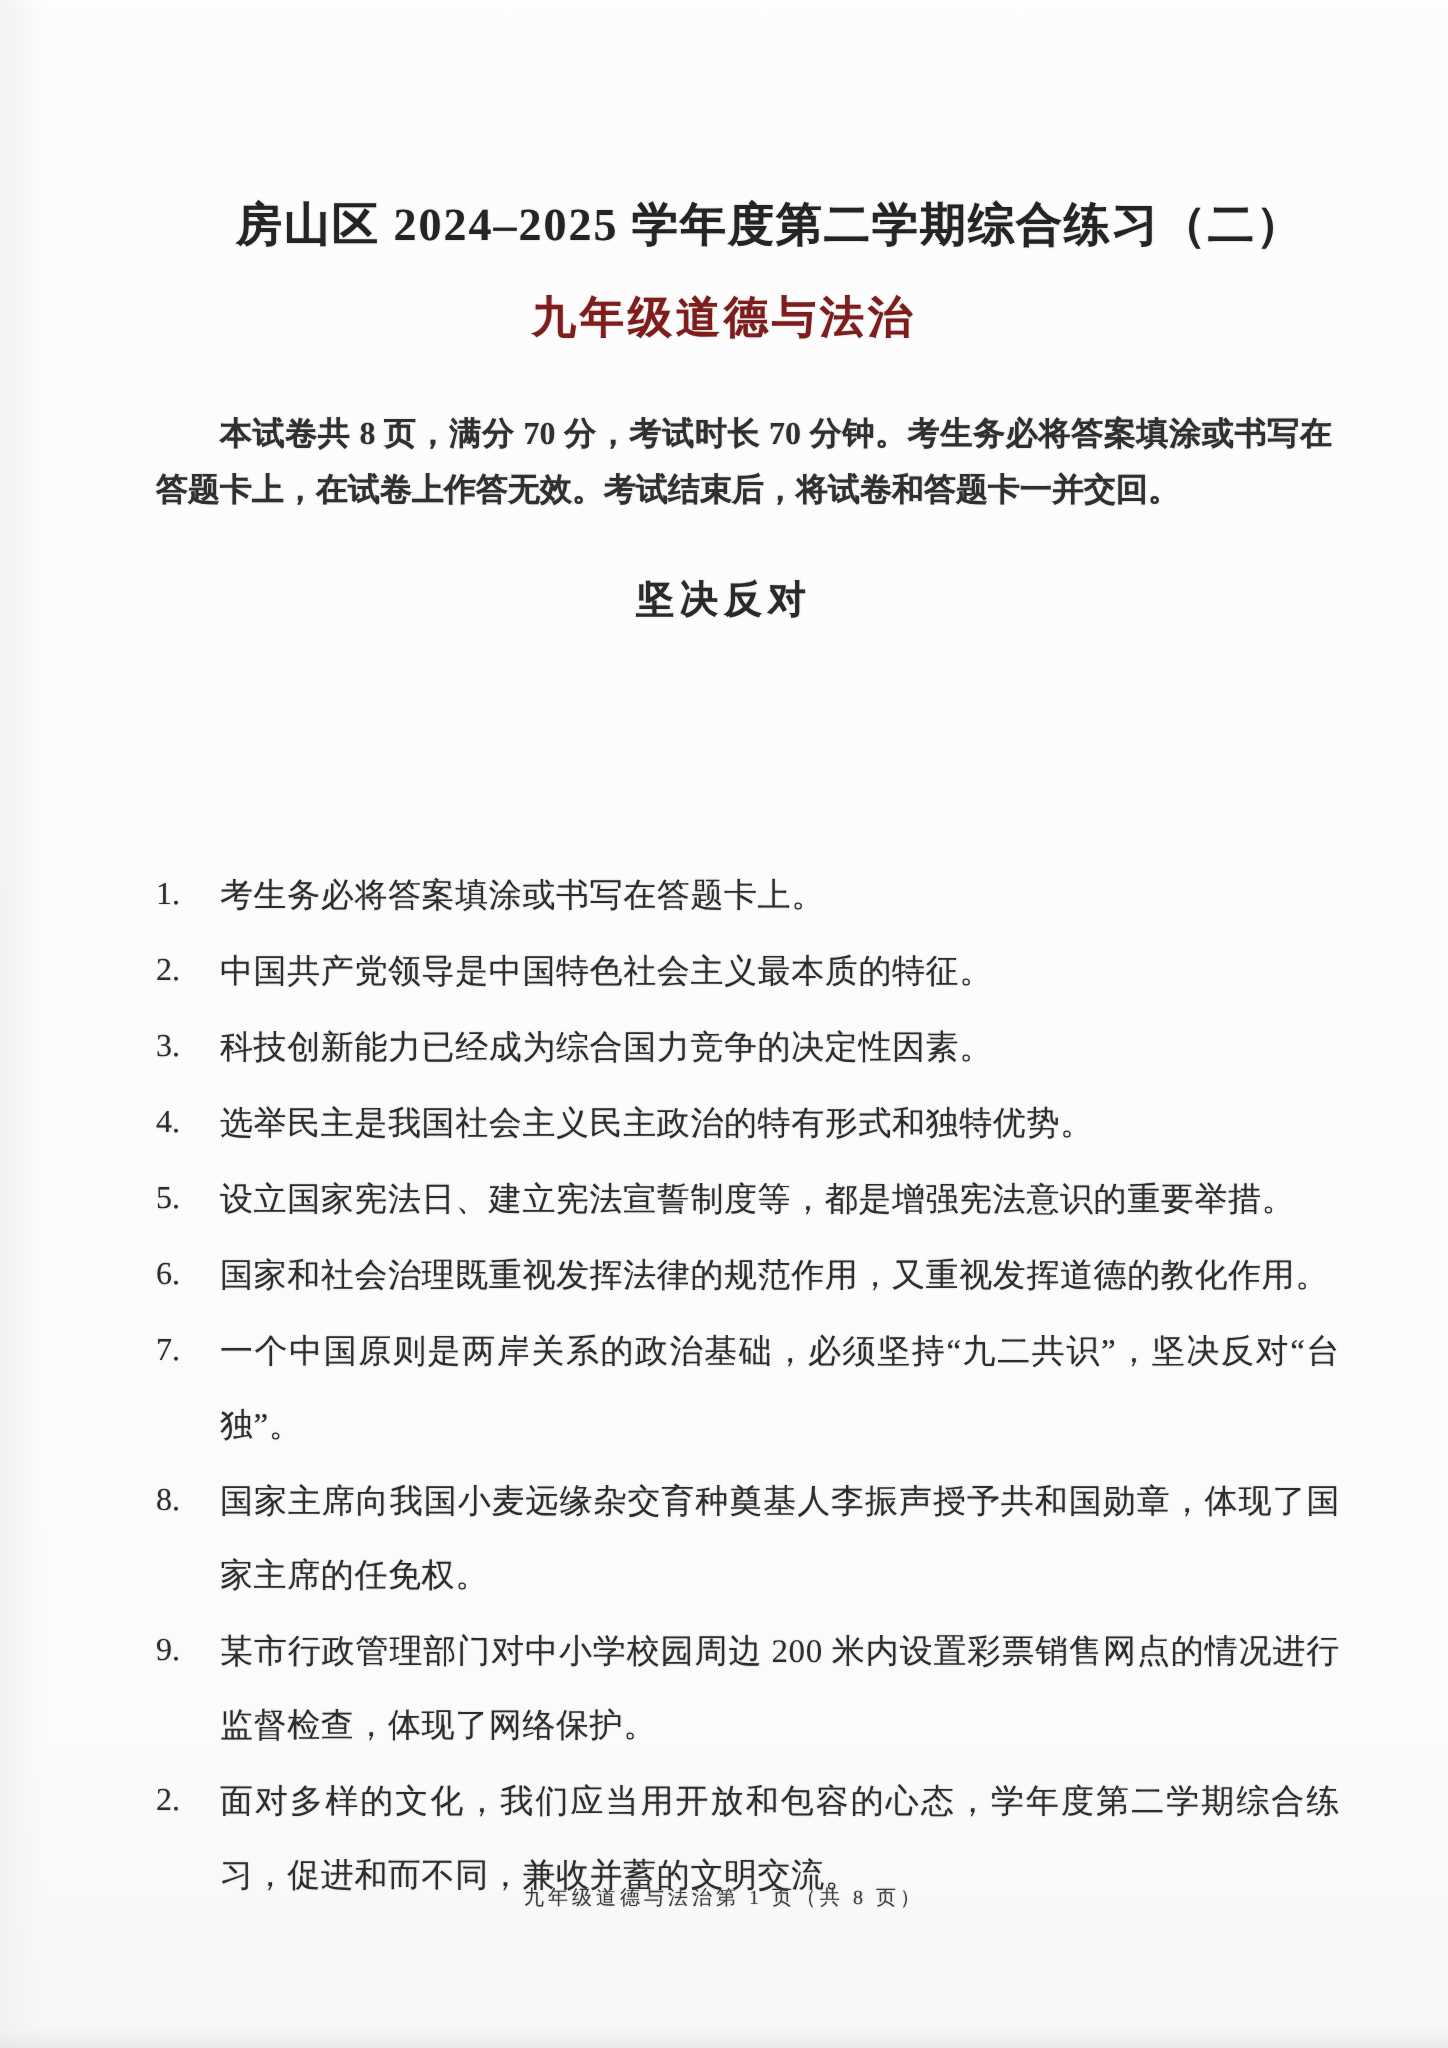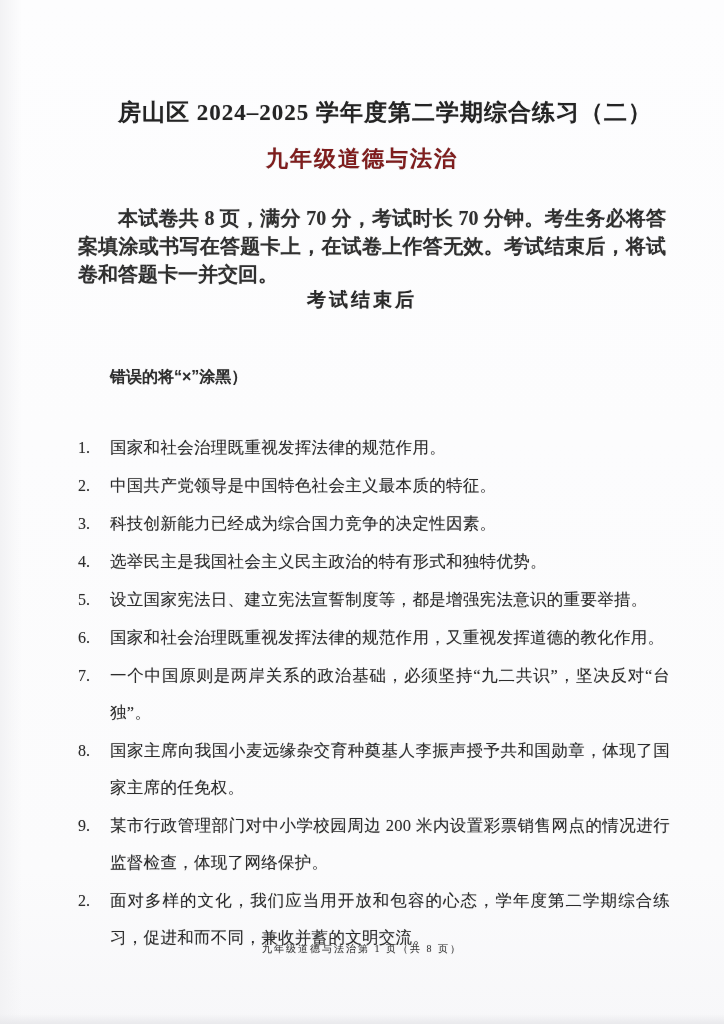--- a/index.html
+++ b/index.html
@@ -40,7 +40,7 @@
   }
   .notice {
     position: absolute; top: 204px; left: 78px; width: 588px;
-    font-size: 20px; line-height: 28px;
+    font-size: 16px; line-height: 28px;
     font-weight: 600;
     text-indent: 2em;
     text-align: justify;

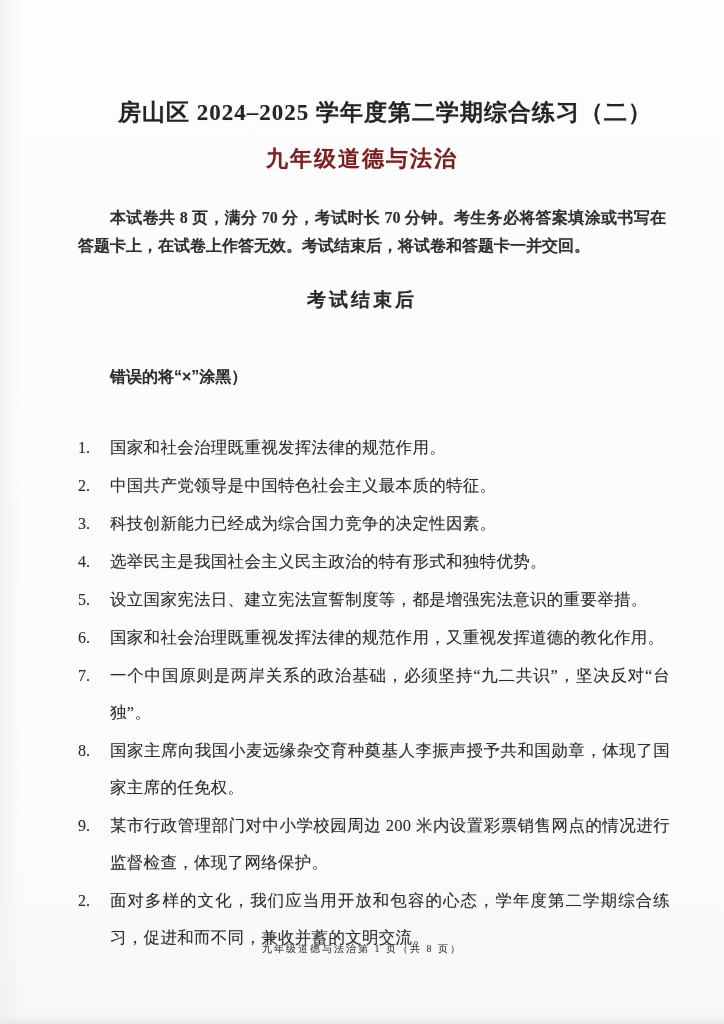--- a/index.html
+++ b/index.html
@@ -98,7 +98,7 @@
 
   <p class="notice soft">本试卷共 8 页，满分 70 分，考试时长 70 分钟。考生务必将答案填涂或书写在答题卡上，在试卷上作答无效。考试结束后，将试卷和答题卡一并交回。</p>
 
-  <div class="part-heading soft">考试结束后</div>
+  <div class="part-heading soft">坚决反对</div>
 
   <div class="section-heading soft">
     <div class="line2">错误的将“×”涂黑）</div>

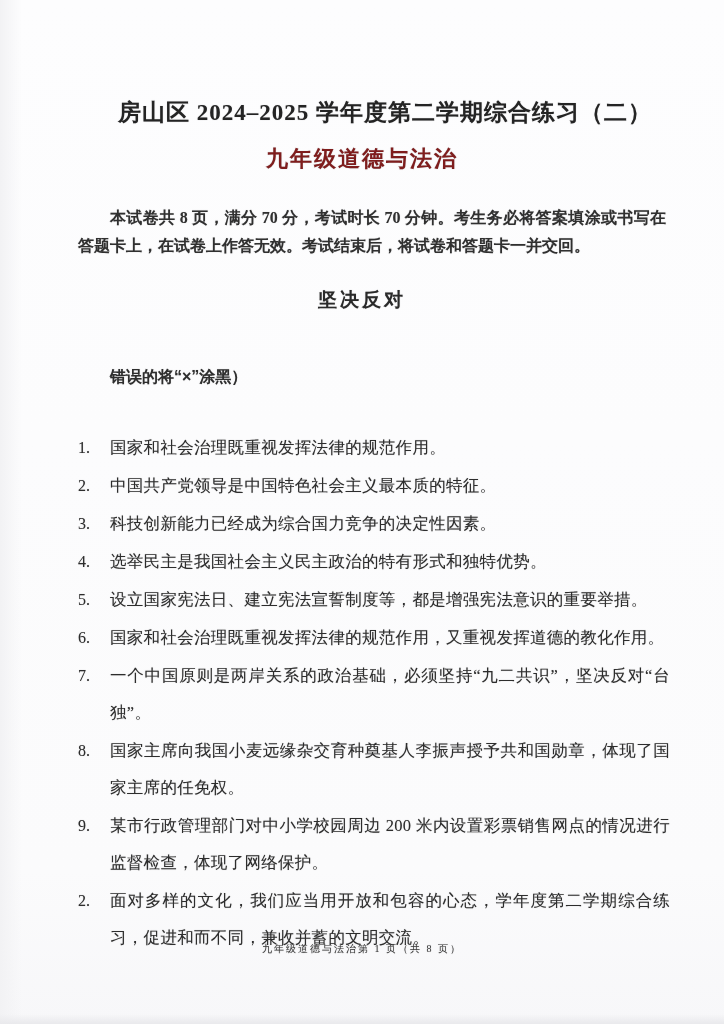--- a/index.html
+++ b/index.html
@@ -101,7 +101,6 @@
   <div class="part-heading soft">坚决反对</div>
 
   <div class="section-heading soft">
-    <div class="line2">错误的将“×”涂黑）</div>
   </div>
 
   <div class="questions soft">

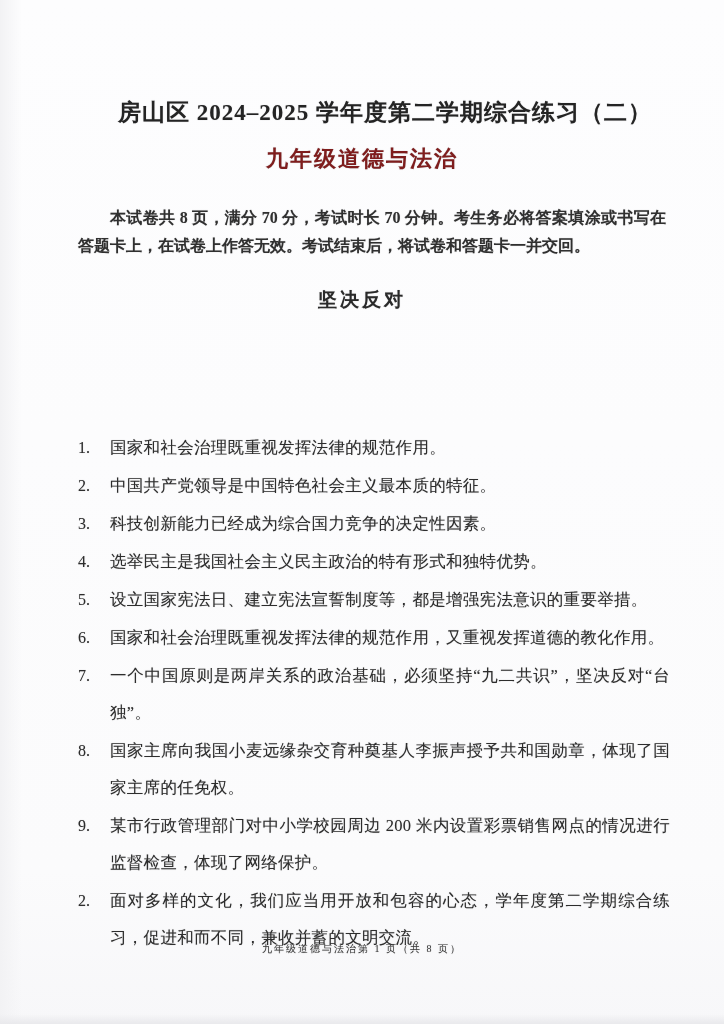--- a/index.html
+++ b/index.html
@@ -106,7 +106,7 @@
   <div class="questions soft">
     <div class="q">
       <span class="qnum">1.</span>
-      <span class="qtext">国家和社会治理既重视发挥法律的规范作用。</span>
+      <span class="qtext">考生务必将答案填涂或书写在答题卡上。</span>
     </div>
     <div class="q">
       <span class="qnum">2.</span>

